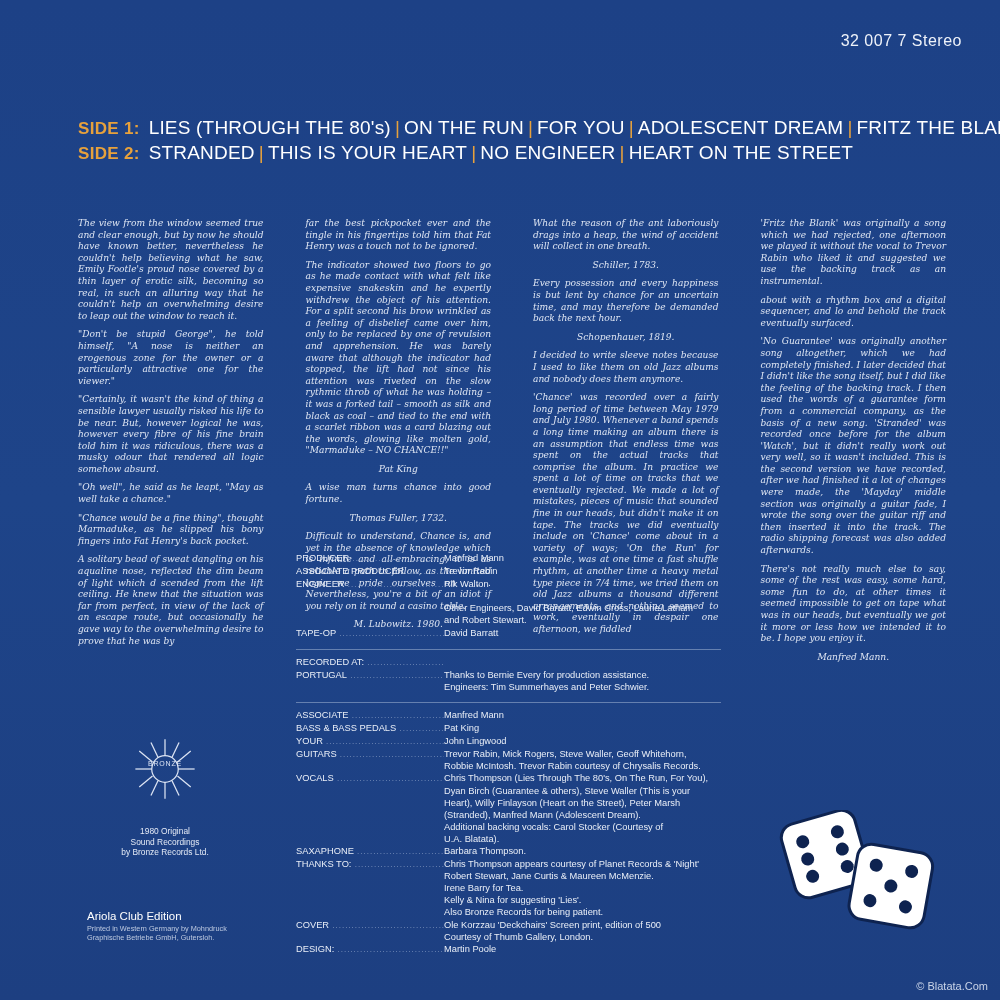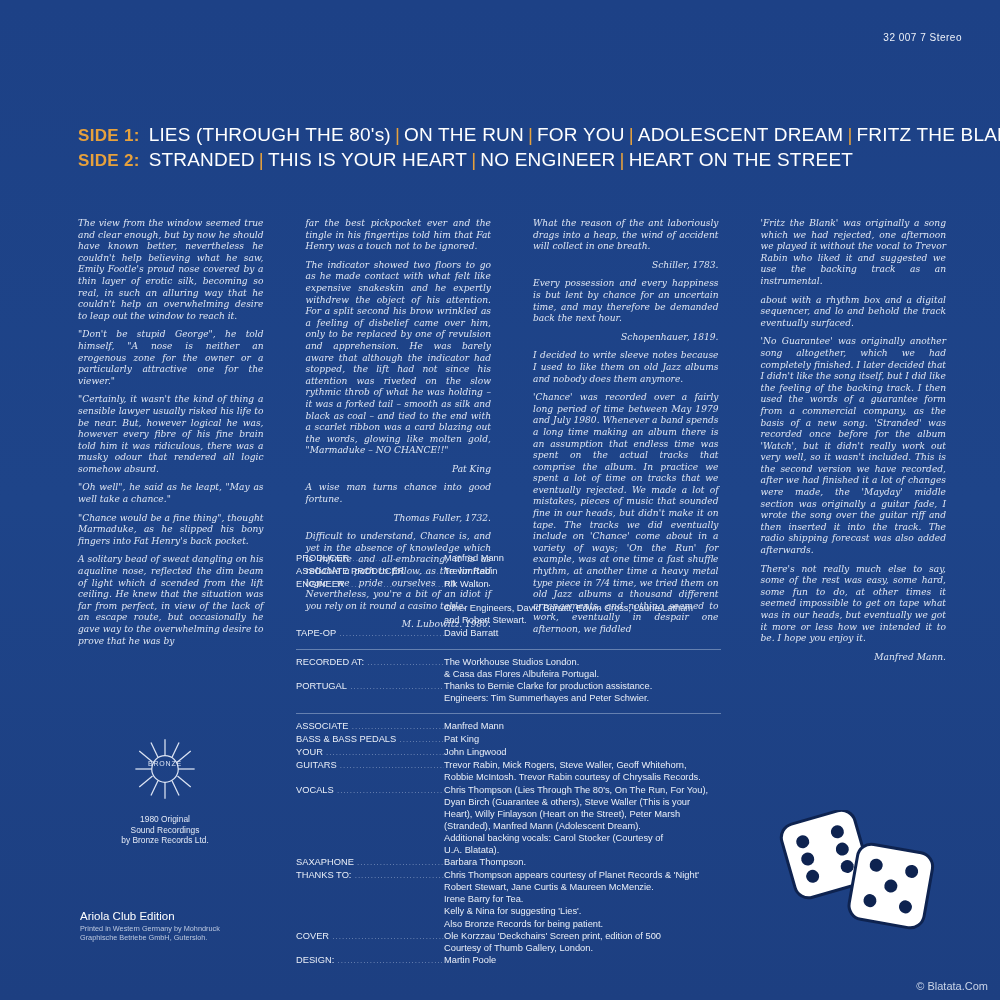--- a/index.html
+++ b/index.html
@@ -25,7 +25,7 @@
     position: absolute;
     top: 32px;
     right: 38px;
-    font-size: 10px;
+    font-size: 16px;
     letter-spacing: 0.5px;
     color: #eef2f9;
   }

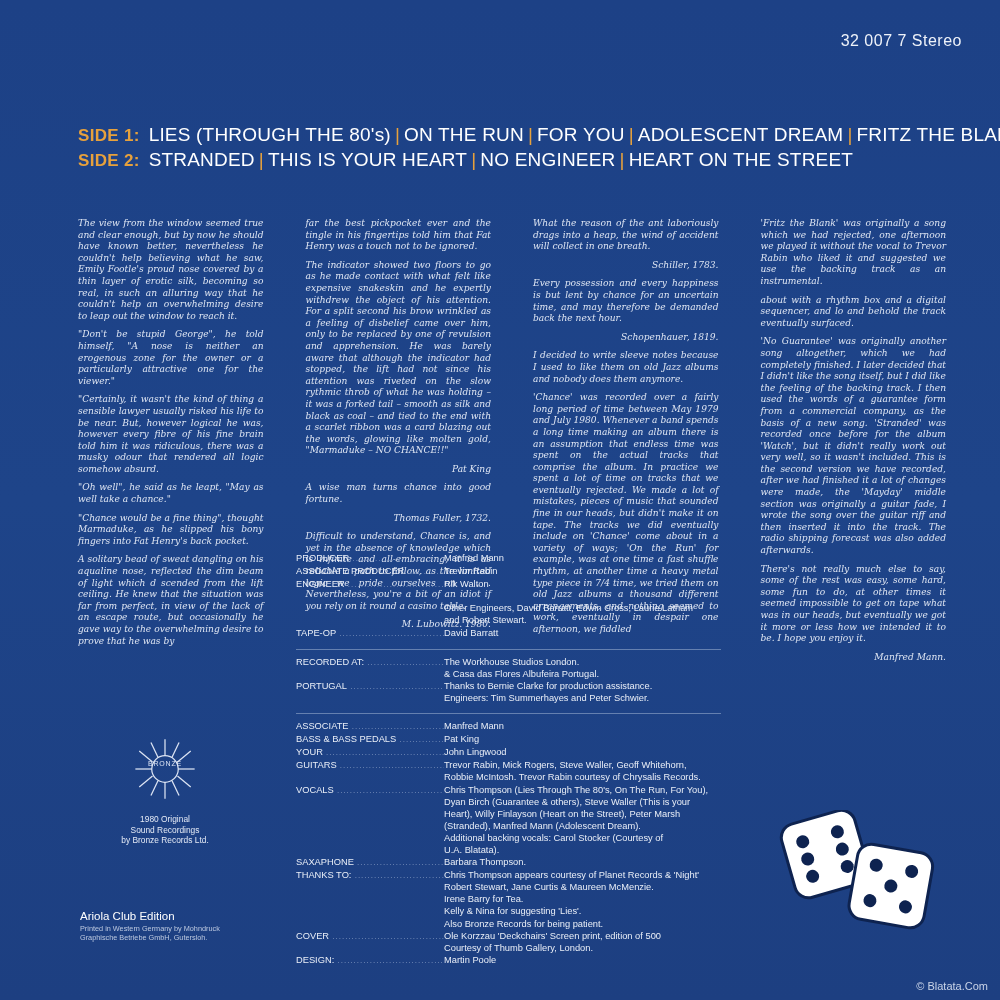--- a/index.html
+++ b/index.html
@@ -31,7 +31,7 @@
   }
   .sides {
     position: absolute;
-    top: 124px;
+    top: 117px;
     left: 78px;
     right: 60px;
   }

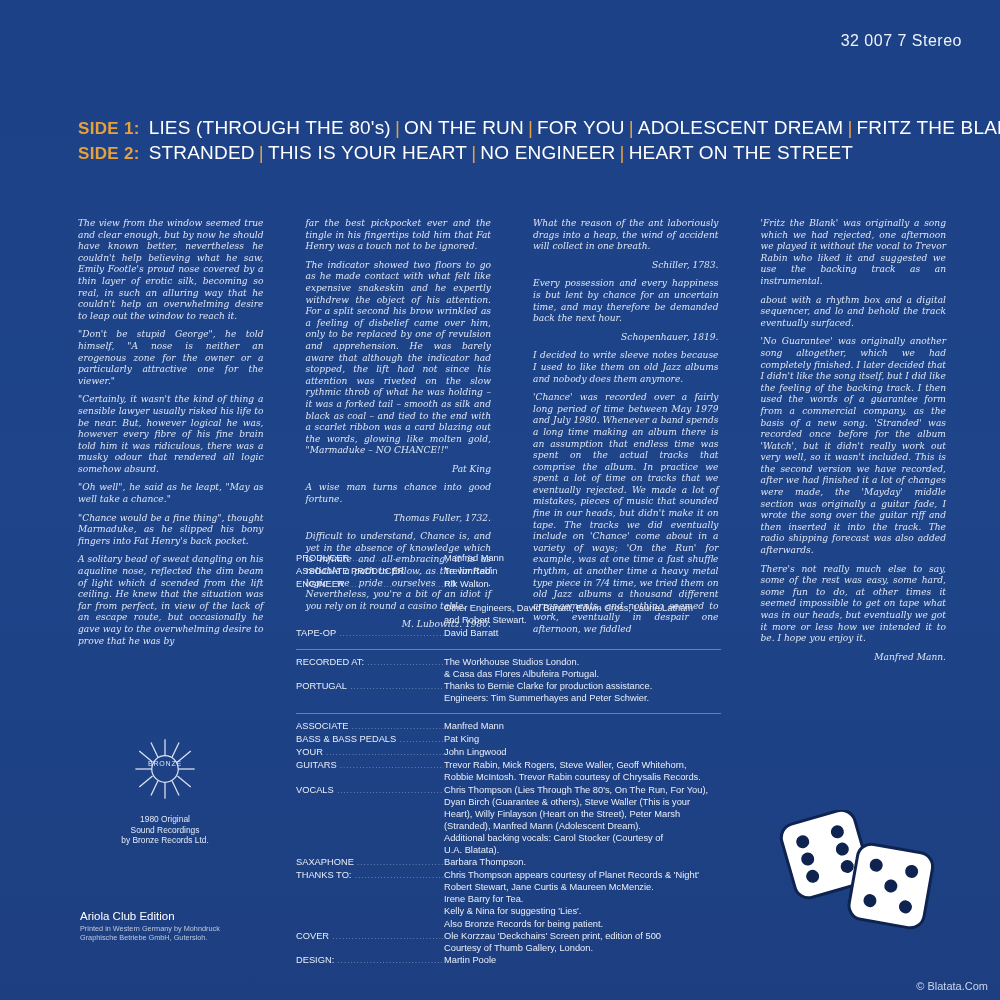--- a/index.html
+++ b/index.html
@@ -81,7 +81,7 @@
   }
   .attrib {
     display: block;
-    text-align: right;
+    text-align: center;
   }
 
   .credits {

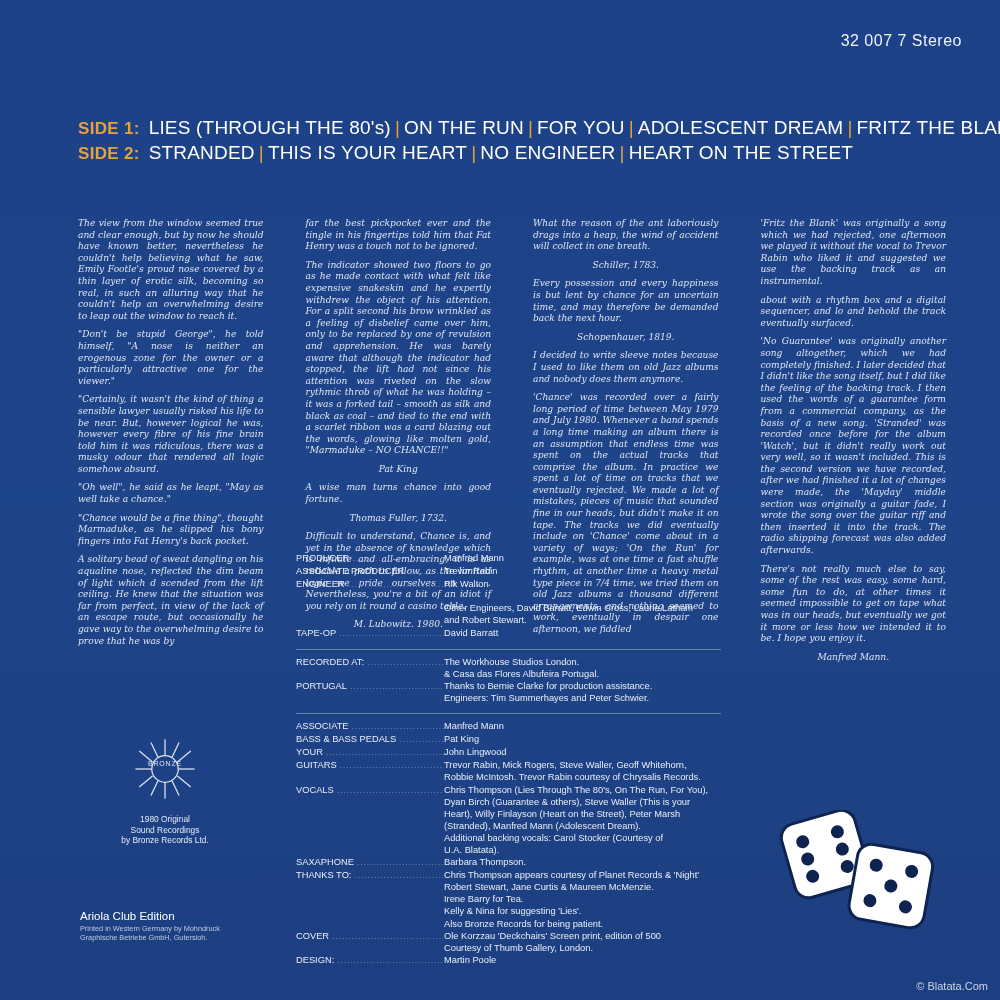--- a/index.html
+++ b/index.html
@@ -270,10 +270,6 @@
       <div class="credit-group">
         <div class="credit-row">
           <div class="credit-key"><span>RECORDED AT:</span><span class="dots"> ............................................................</span></div>
-          <div class="credit-val">
-            <div>The Workhouse Studios London.</div>
-            <div>&amp; Casa das Flores Albufeira Portugal.</div>
-          </div>
         </div>
         <div class="credit-row">
           <div class="credit-key"><span>PORTUGAL</span><span class="dots"> ............................................................</span></div>

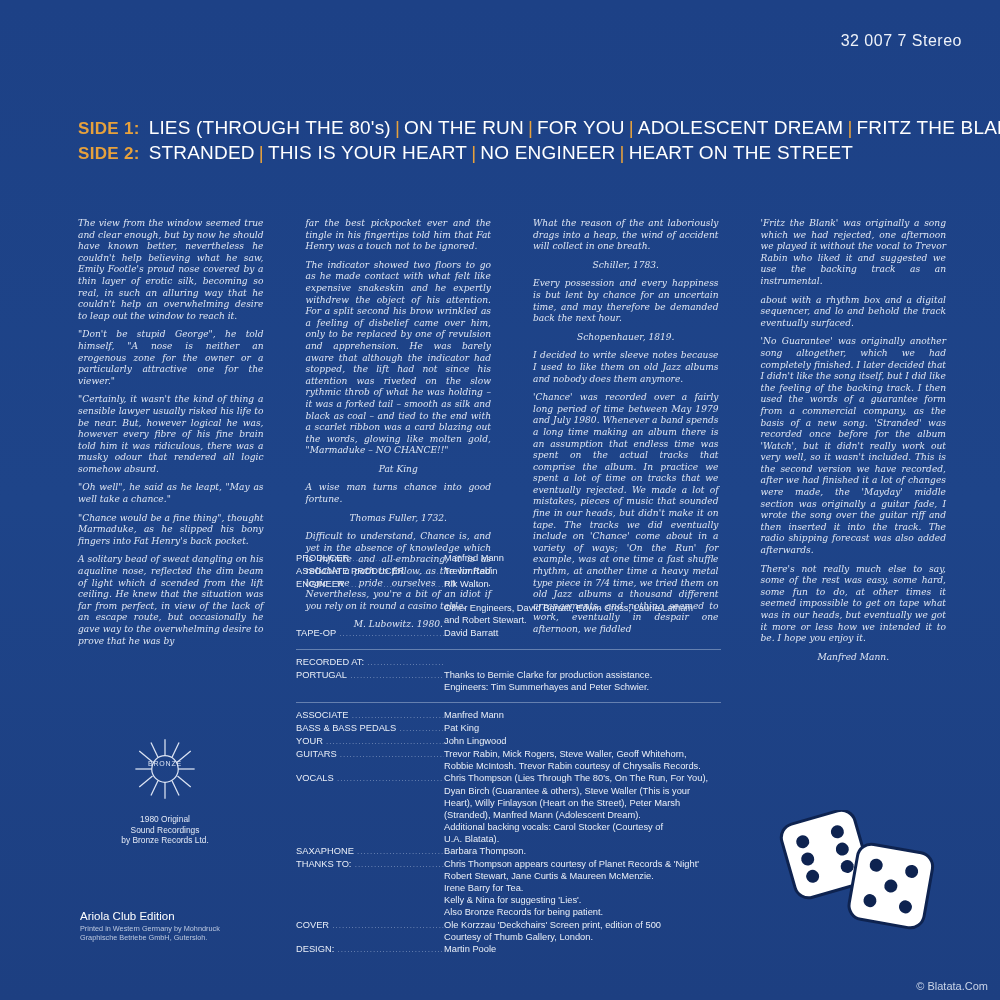--- a/index.html
+++ b/index.html
@@ -274,7 +274,7 @@
         <div class="credit-row">
           <div class="credit-key"><span>PORTUGAL</span><span class="dots"> ............................................................</span></div>
           <div class="credit-val">
-            <div>Thanks to Bernie Clarke for production assistance.</div>
+            <div>Thanks to Bernie Every for production assistance.</div>
             <div>Engineers: Tim Summerhayes and Peter Schwier.</div>
           </div>
         </div>

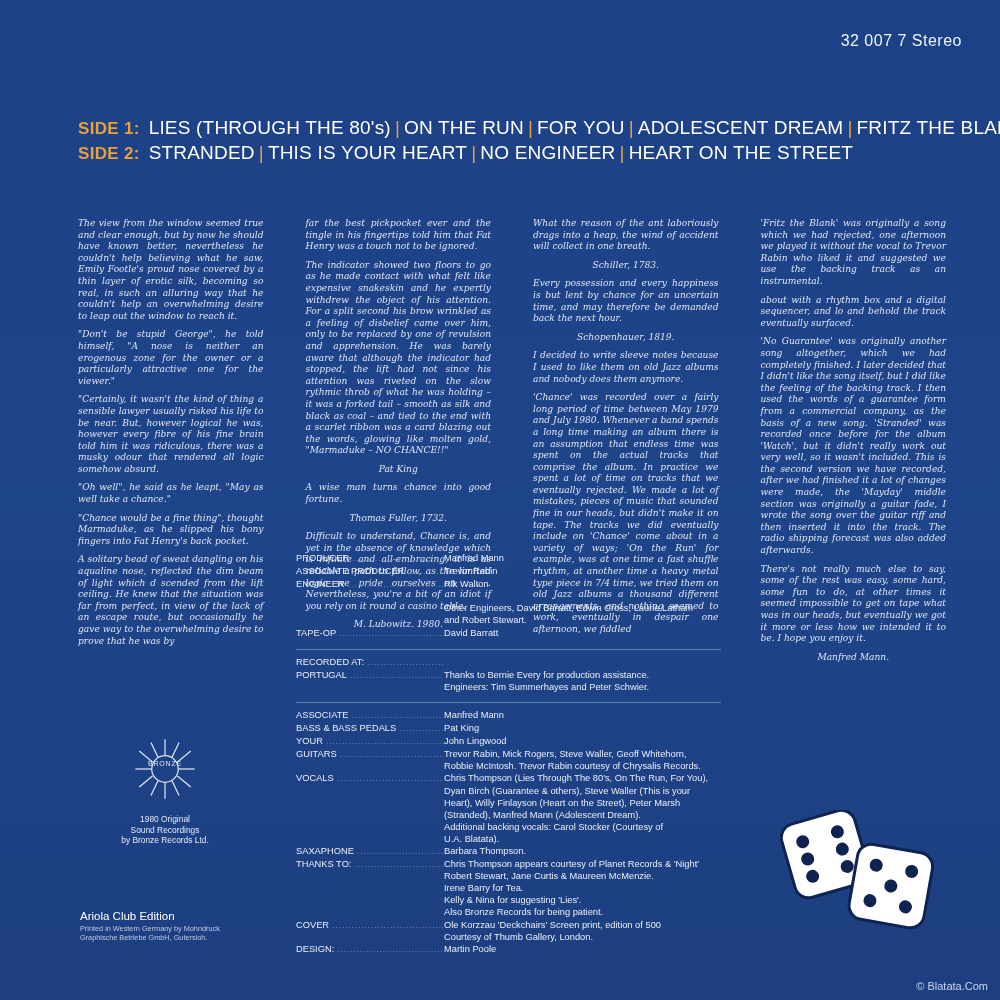--- a/index.html
+++ b/index.html
@@ -137,7 +137,7 @@
     margin: 0 auto;
   }
   .bronze-text {
-    margin-top: 6px;
+    margin-top: 18px;
     font-size: 8.4px;
     line-height: 10.5px;
     color: #e3e9f5;

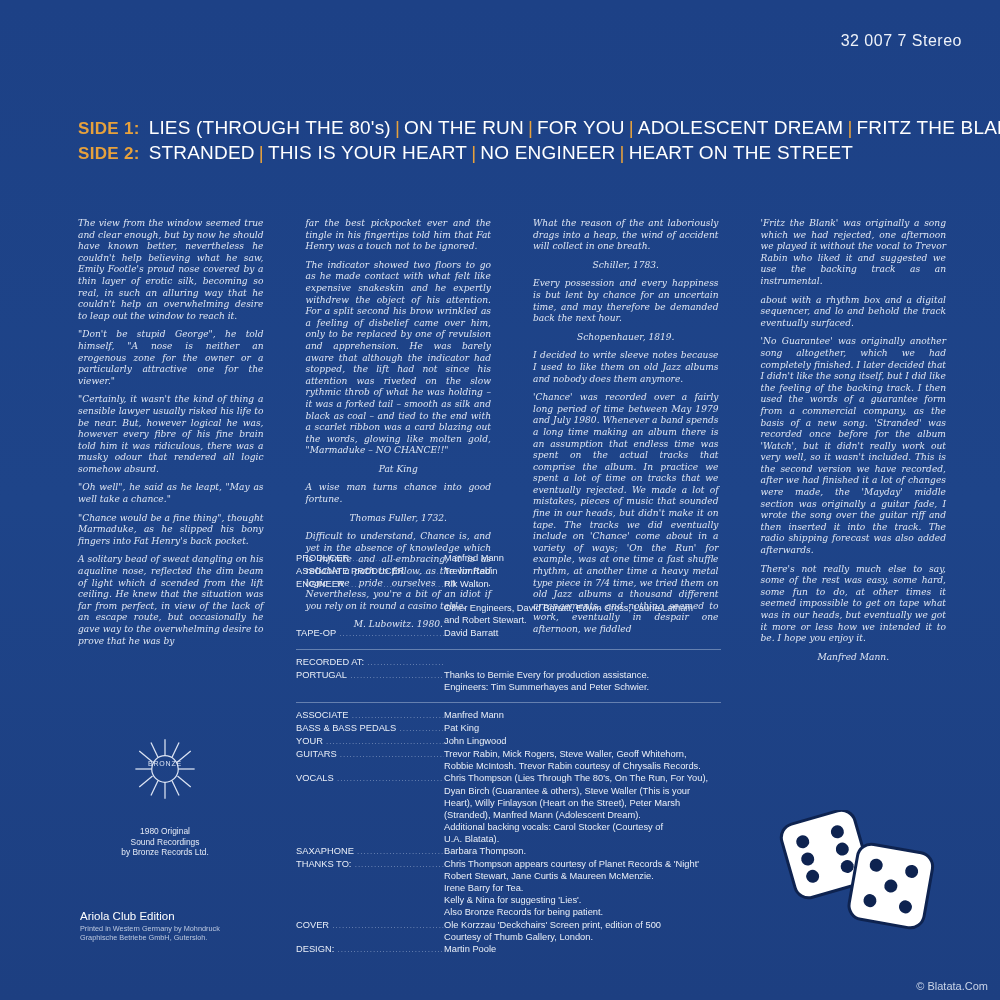--- a/index.html
+++ b/index.html
@@ -144,7 +144,7 @@
   }
   .ariola {
     position: absolute;
-    left: 80px;
+    left: 87px;
     top: 910px;
     width: 250px;
   }

